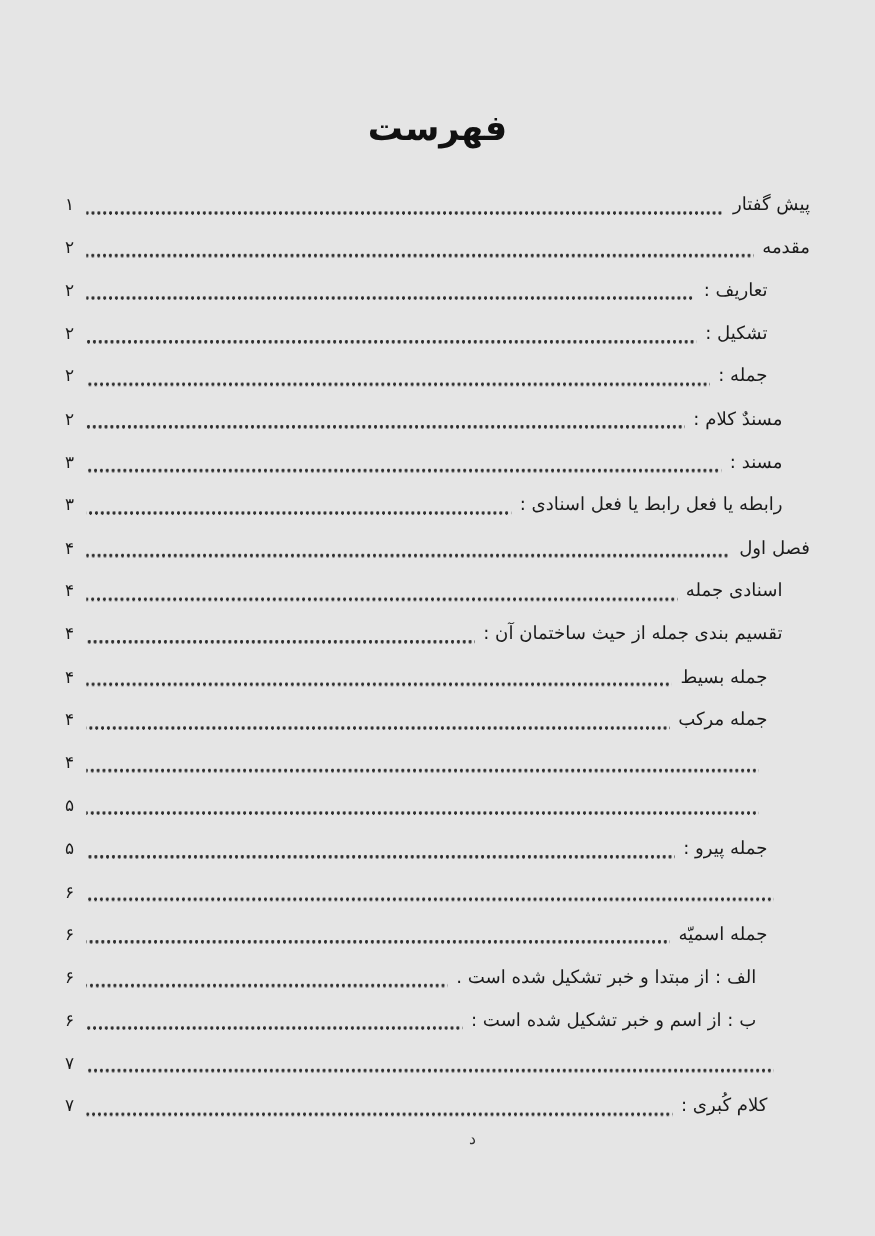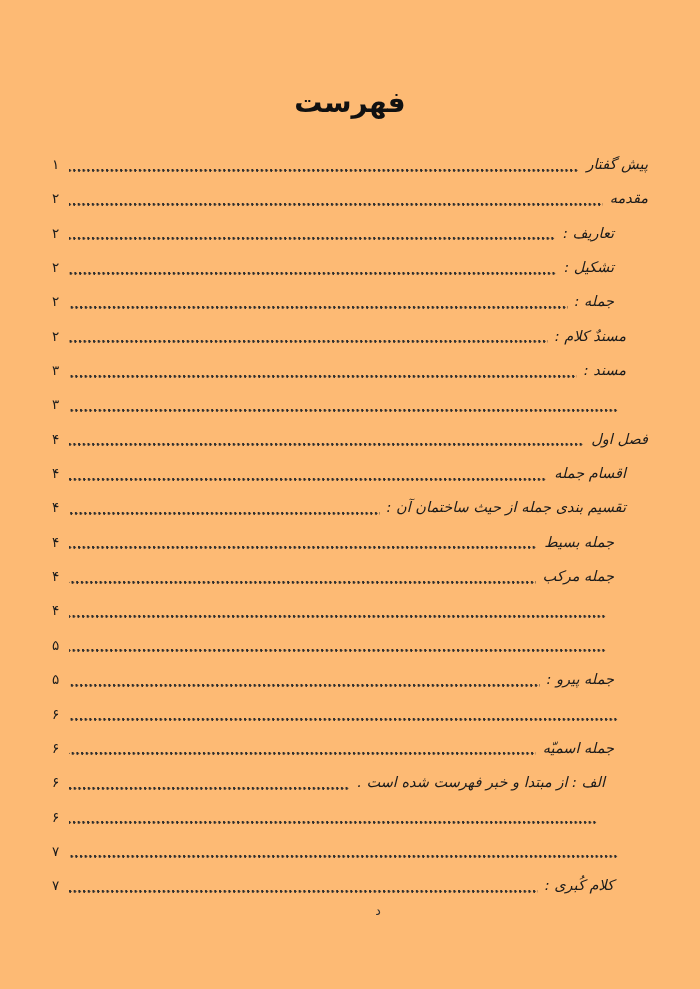--- a/index.html
+++ b/index.html
@@ -11,7 +11,7 @@
     position: relative;
     width: 700px;
     height: 989px;
-    background: #fdba74;
+    background: #e5e5e5;
     font-family: "DejaVu Sans", sans-serif;
     color: #1b1b1b;
     overflow: hidden;

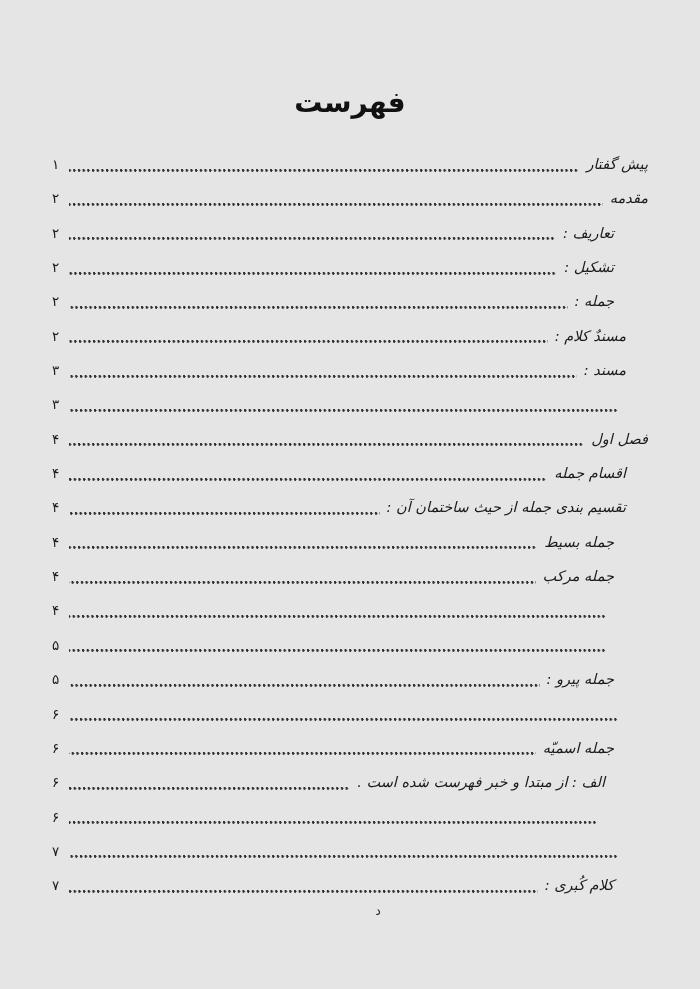--- a/index.html
+++ b/index.html
@@ -47,7 +47,6 @@
     white-space: nowrap;
     line-height: 34.35px;
     flex: 0 0 auto;
-    font-style: italic;
   }
   .row .leader {
     flex: 1 1 auto;

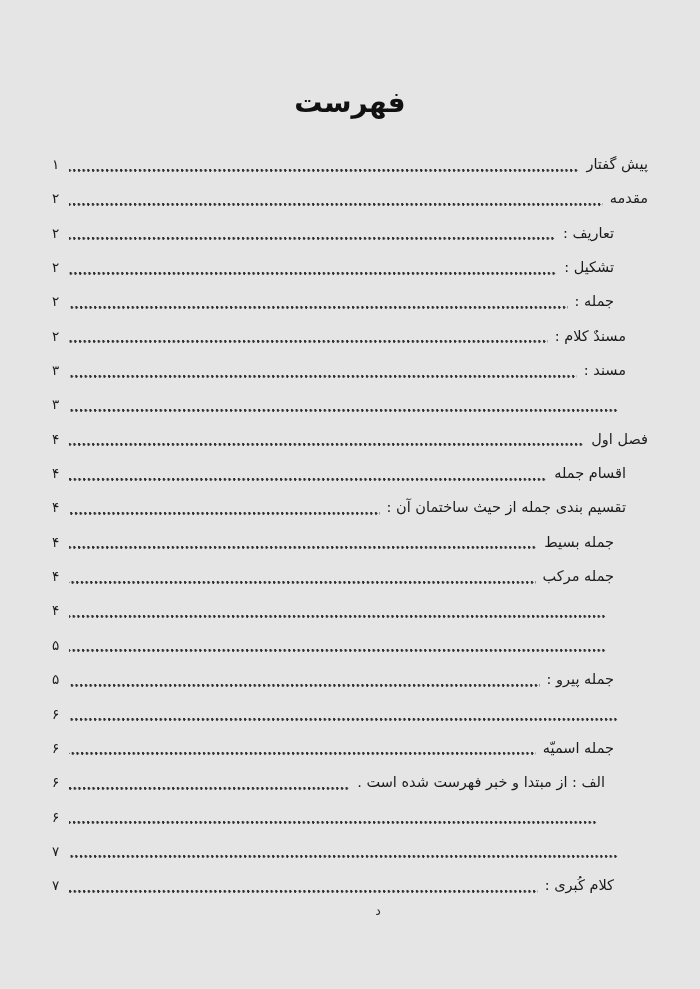--- a/index.html
+++ b/index.html
@@ -120,6 +120,7 @@
     <span class="pagenum">۳</span>
   </div>
       <div class="row level-1">
+    <span class="label">رابطه یا فعل رابط یا فعل اسنادی :</span>
     <span class="leader"></span>
     <span class="pagenum">۳</span>
   </div>

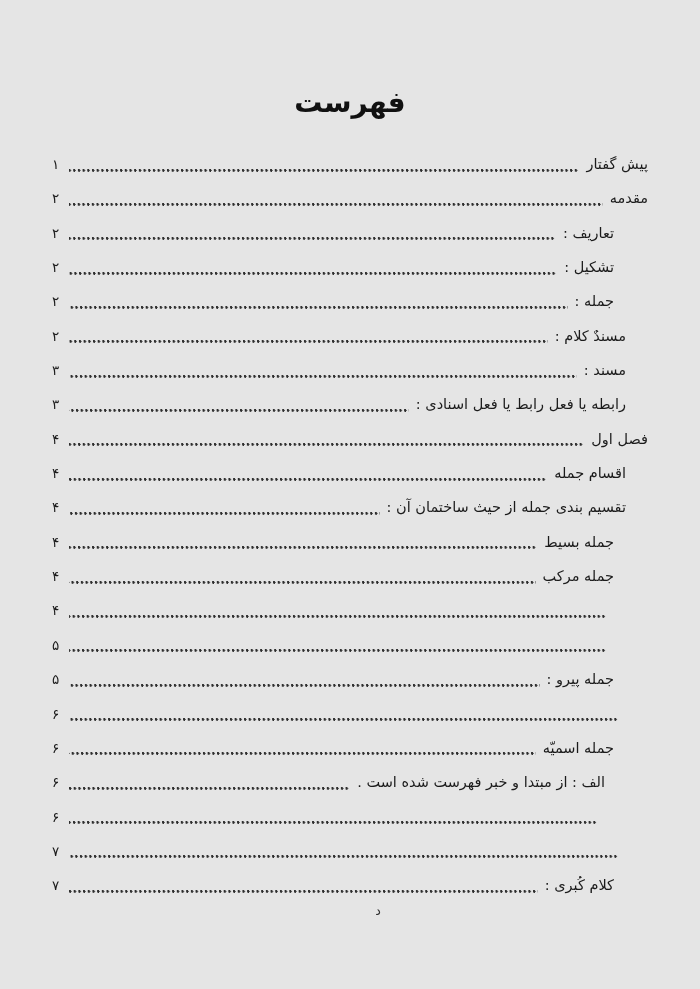--- a/index.html
+++ b/index.html
@@ -130,7 +130,7 @@
     <span class="pagenum">۴</span>
   </div>
       <div class="row level-1">
-    <span class="label">اقسام جمله</span>
+    <span class="label">اسنادی جمله</span>
     <span class="leader"></span>
     <span class="pagenum">۴</span>
   </div>

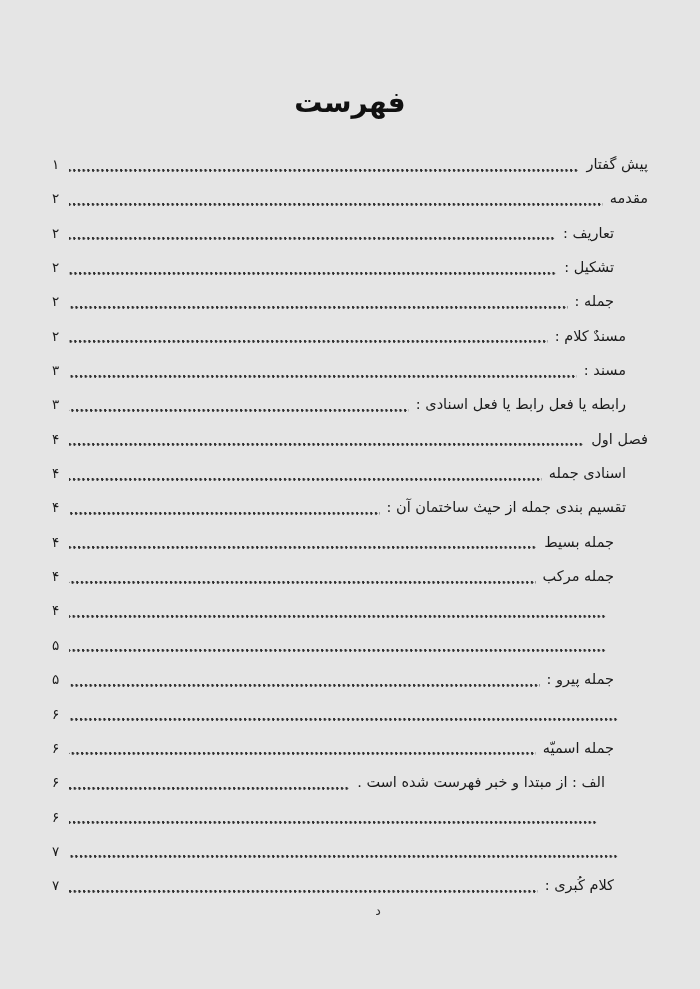--- a/index.html
+++ b/index.html
@@ -172,7 +172,7 @@
     <span class="pagenum">۶</span>
   </div>
       <div class="row level-3">
-    <span class="label">الف : از مبتدا و خبر فهرست شده است .</span>
+    <span class="label">الف : از مبتدا و خبر تشکیل شده است .</span>
     <span class="leader"></span>
     <span class="pagenum">۶</span>
   </div>

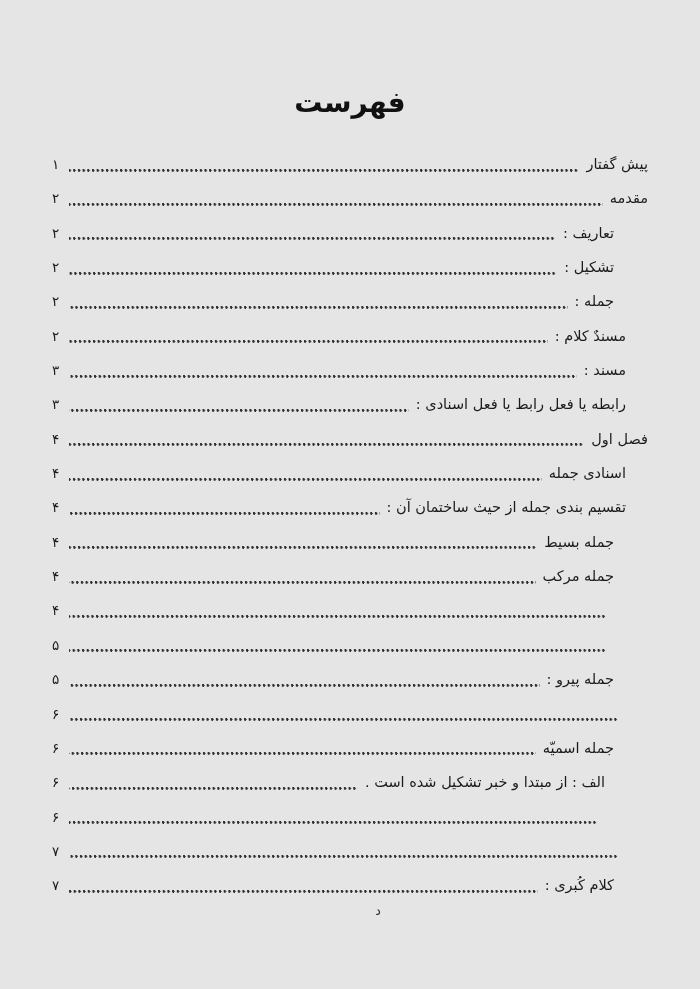--- a/index.html
+++ b/index.html
@@ -177,6 +177,7 @@
     <span class="pagenum">۶</span>
   </div>
       <div class="row level-3">
+    <span class="label">ب : از اسم  و خبر تشکیل شده است :</span>
     <span class="leader"></span>
     <span class="pagenum">۶</span>
   </div>

